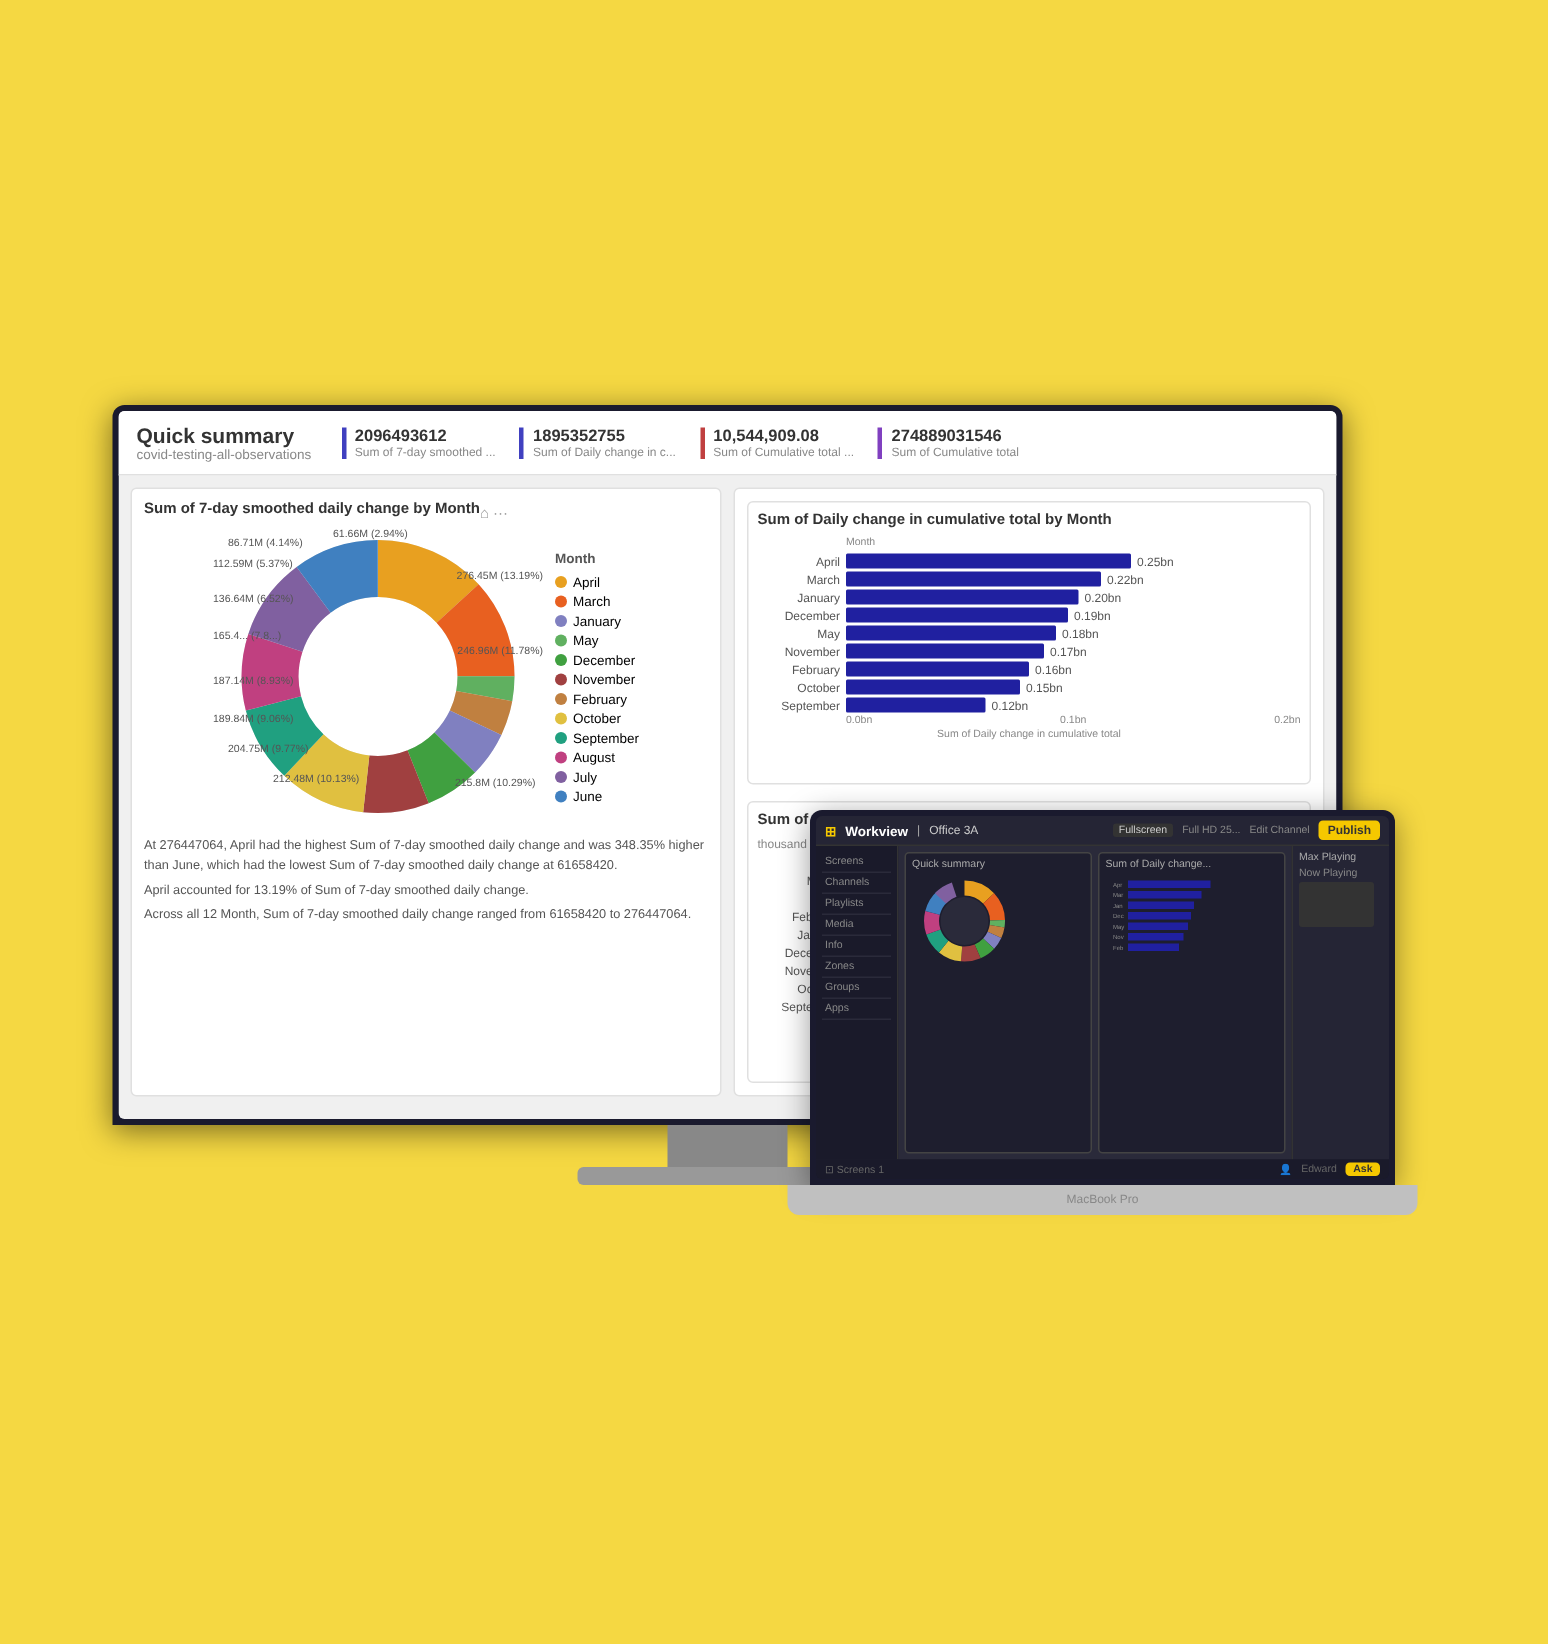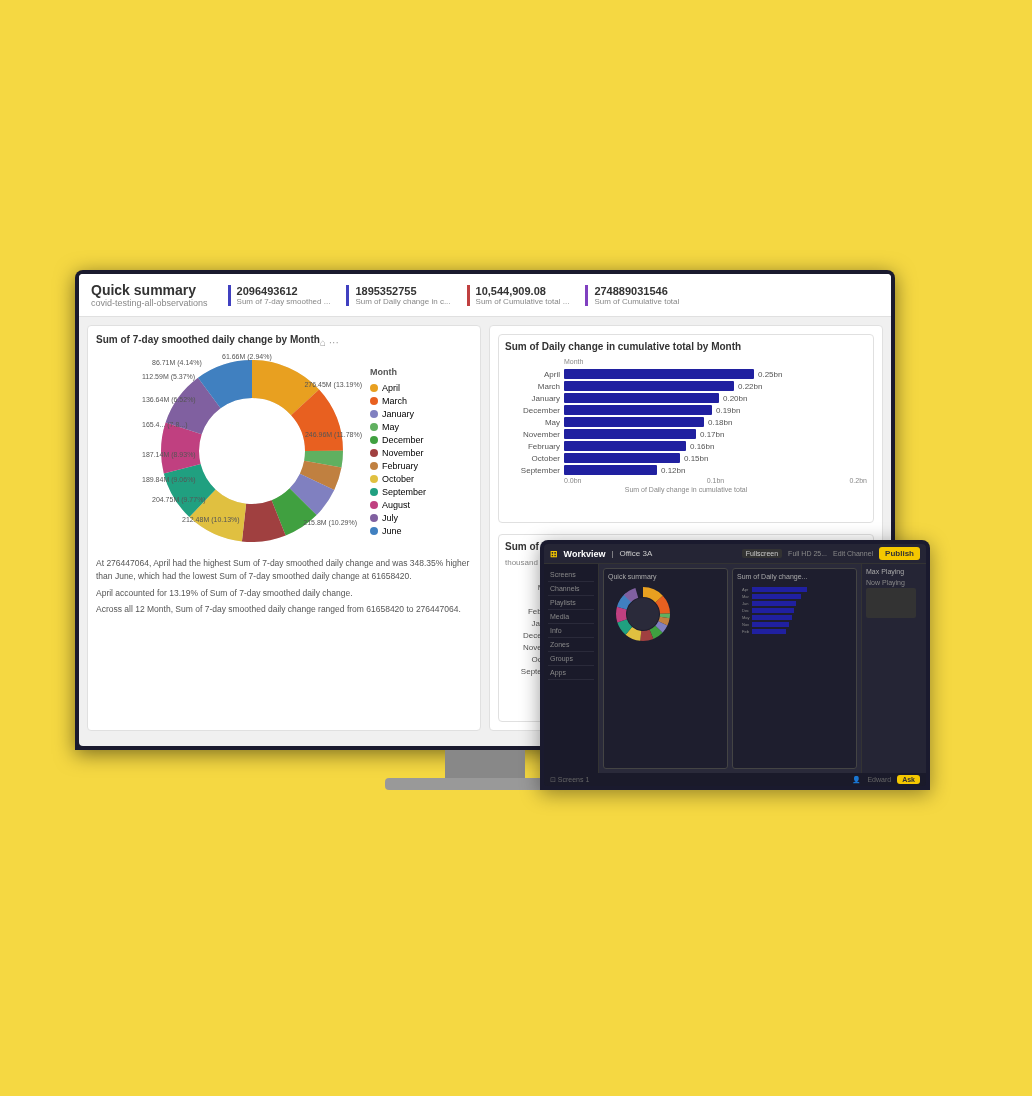--- a/index.html
+++ b/index.html
@@ -703,6 +703,9 @@
       </div>
     </div>
   </div>
+  <div class="laptop-base">
+    <div class="laptop-base-text">MacBook Pro</div>
+  </div>
 </div>
 
 </body></html>

